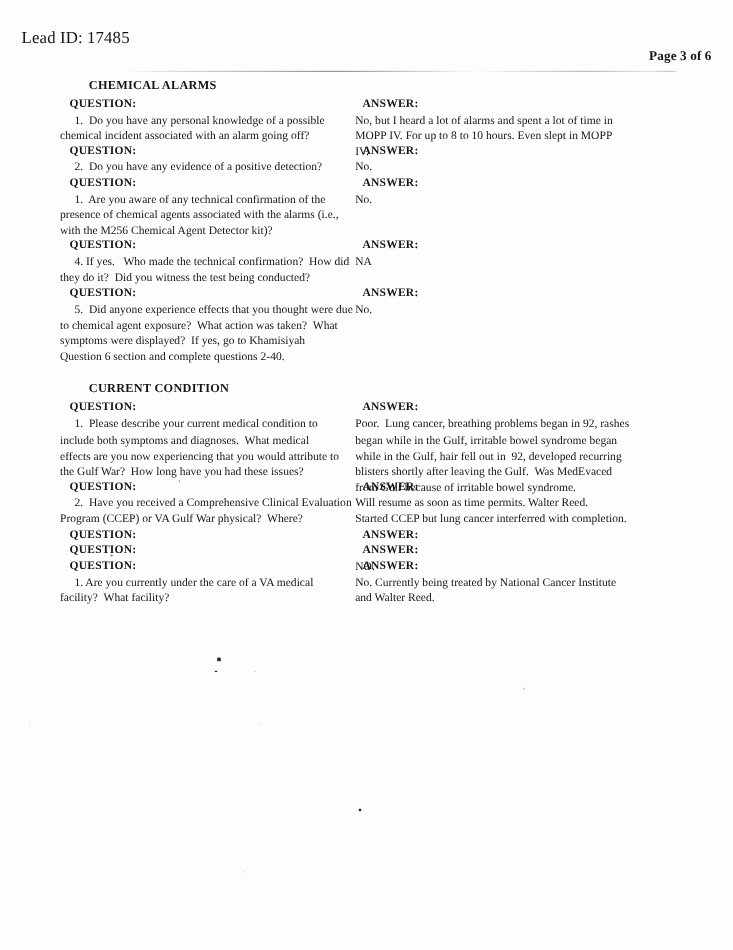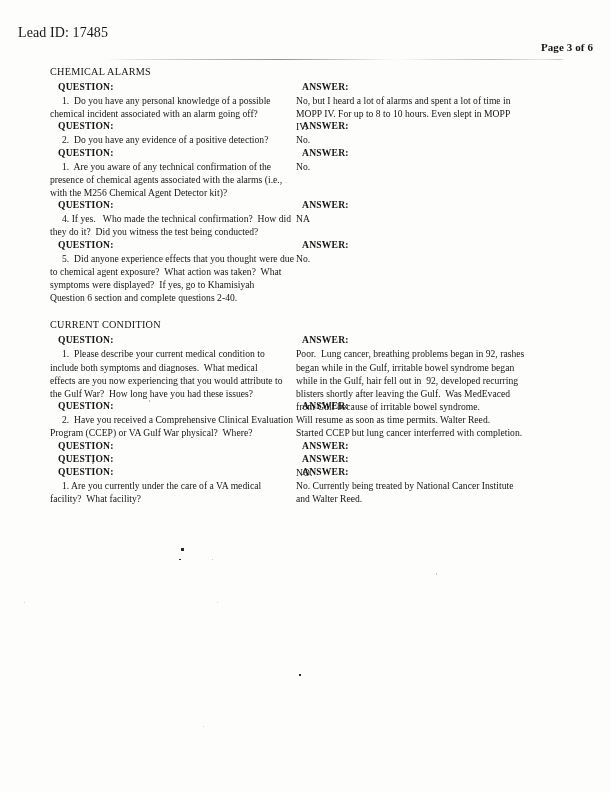--- a/index.html
+++ b/index.html
@@ -82,9 +82,9 @@
   }
   .section-title {
     font-size: 10.2px;
-    font-weight: normal;
+    font-weight: bold;
     letter-spacing: 0.25px;
-    padding-left: 50px;
+    padding-left: 74px;
     margin-bottom: 4px;
   }
   .section + .section {

